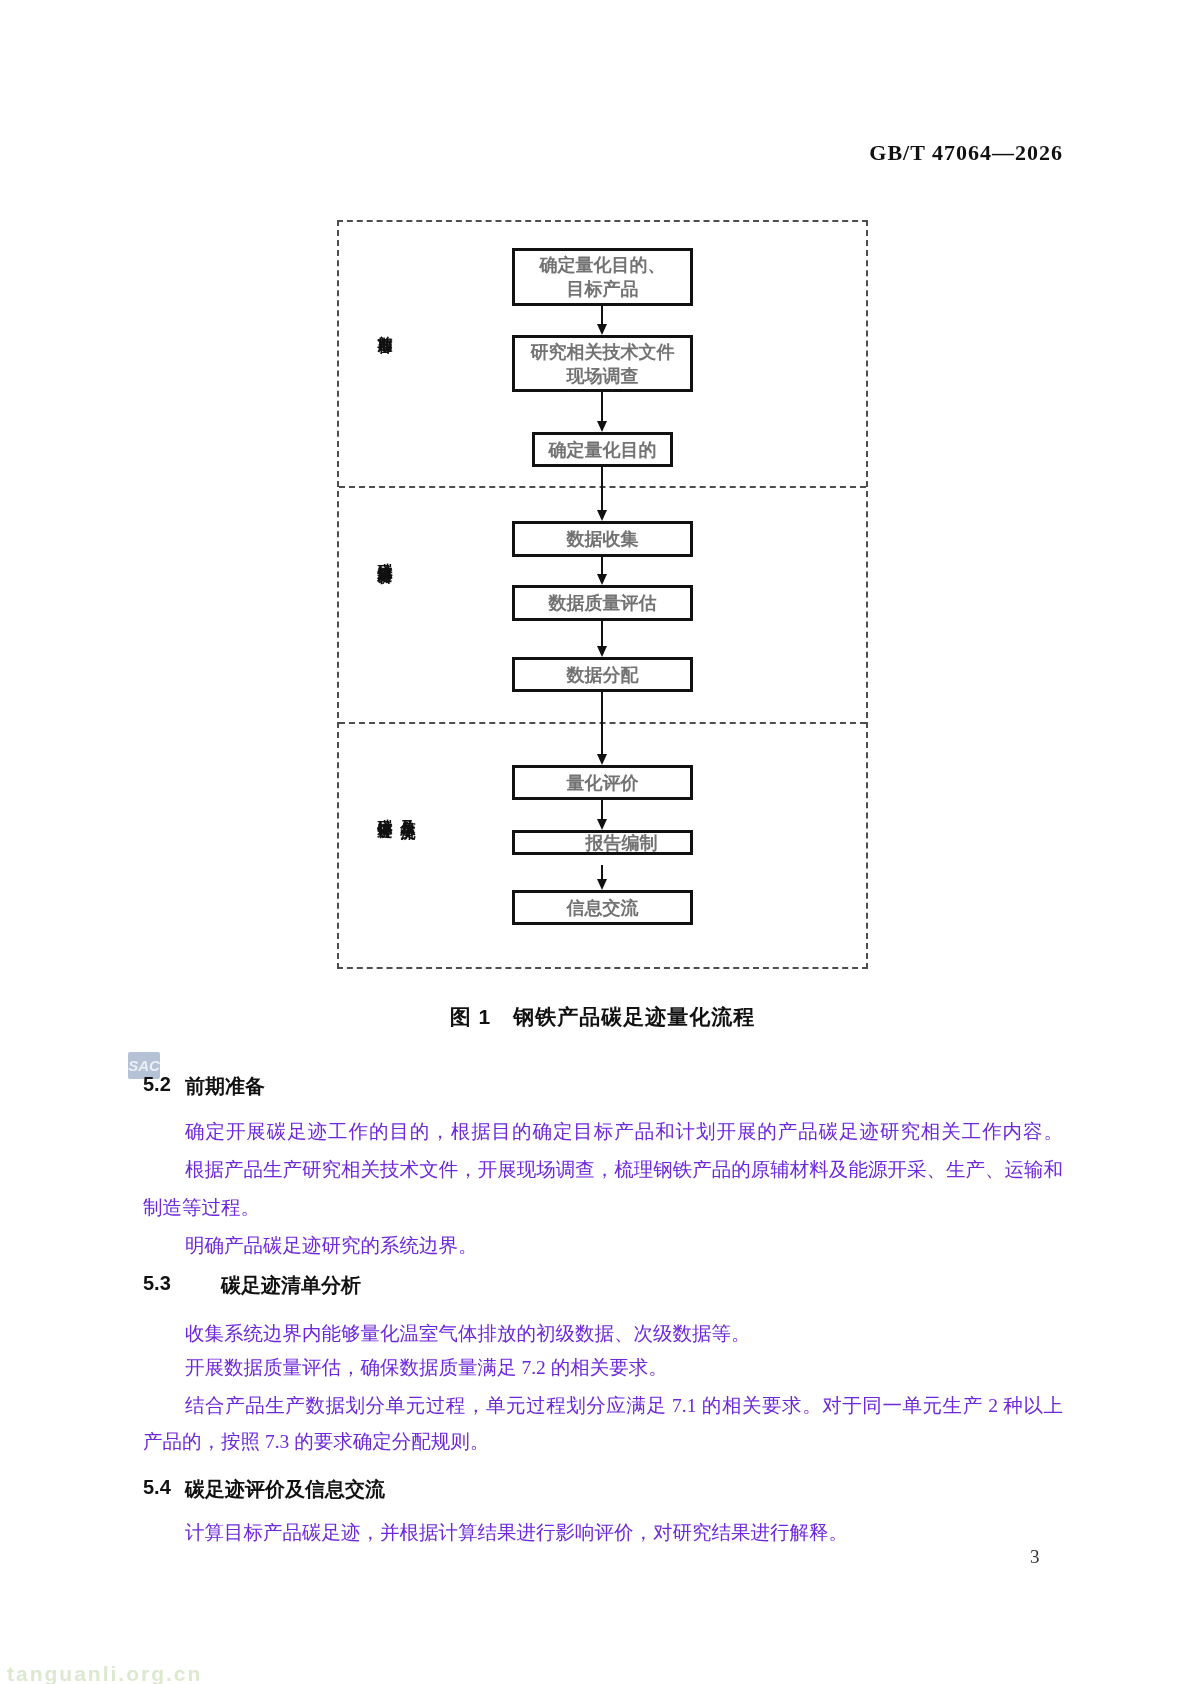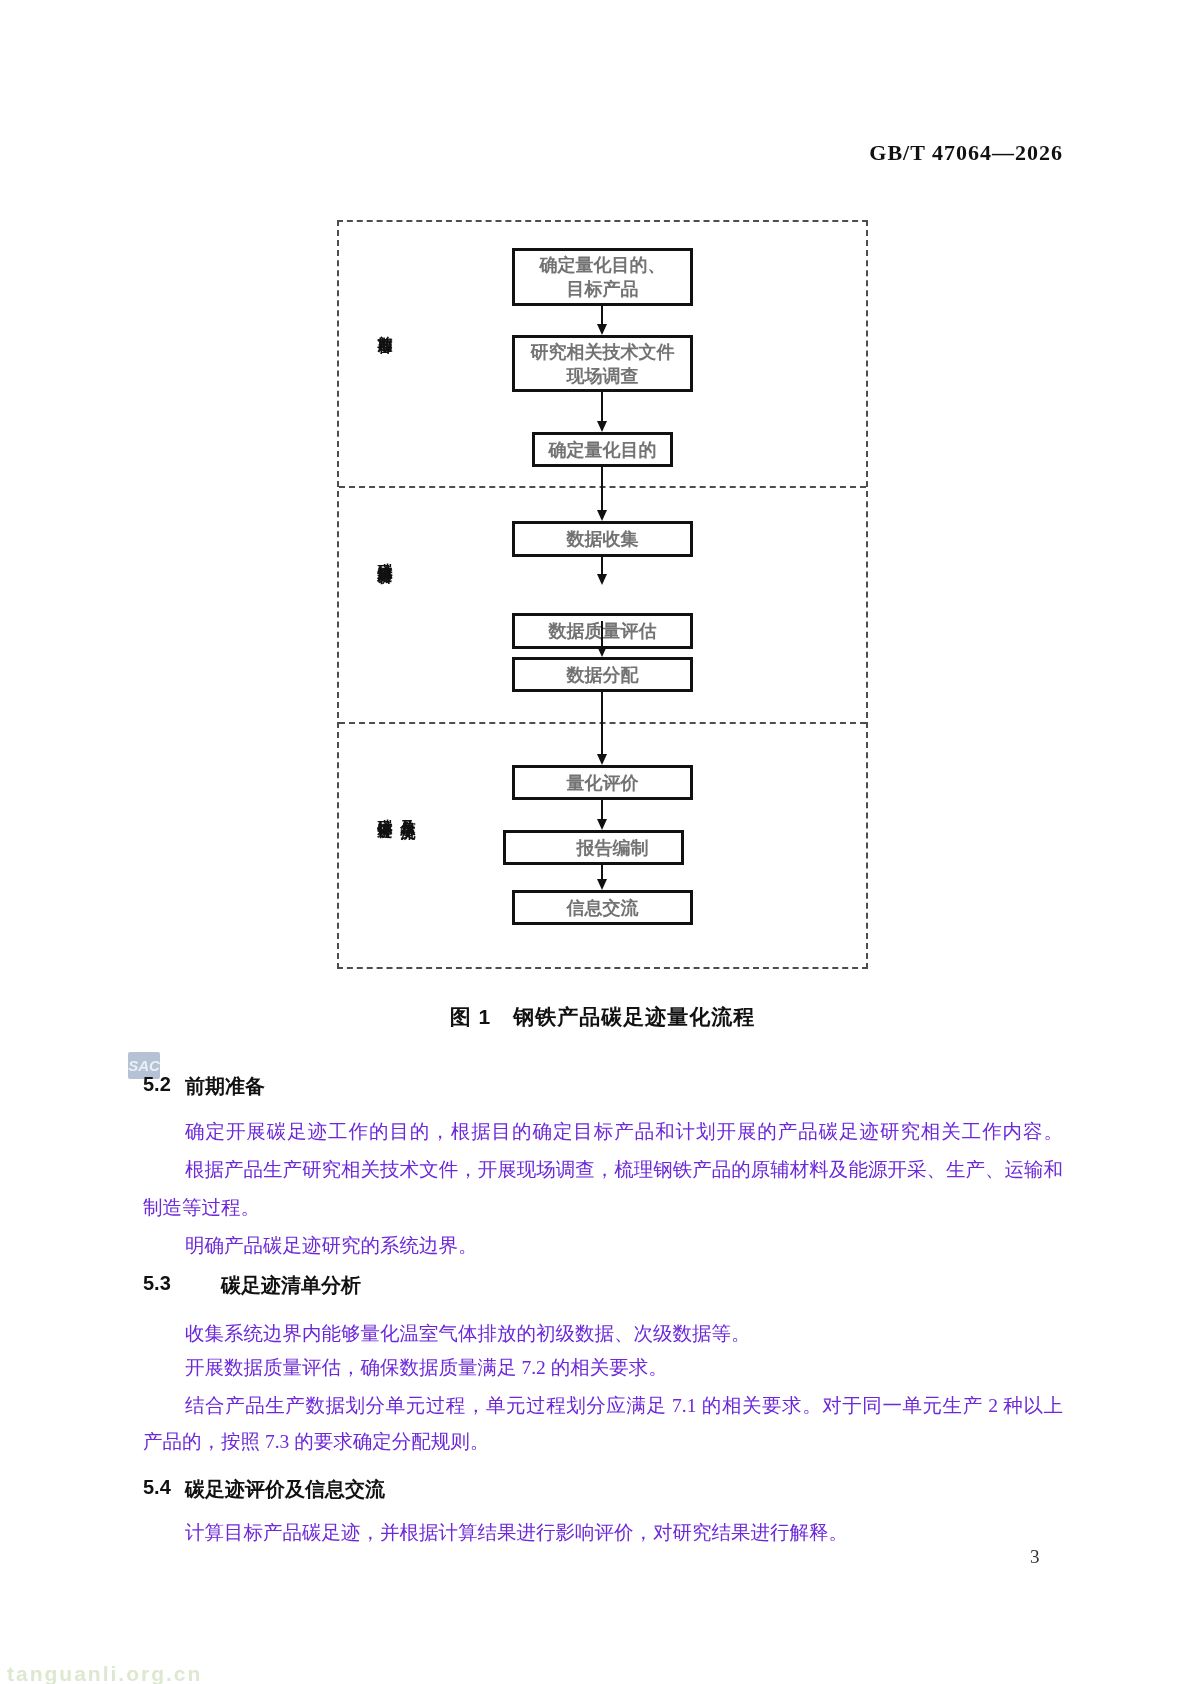--- a/index.html
+++ b/index.html
@@ -124,7 +124,7 @@
     <div class="flow-box" style="left:193px; top:210px; width:141px; height:35px;">确定量化目的</div>
 
     <div class="flow-box" style="left:173px; top:299px; width:181px; height:36px;">数据收集</div>
-    <div class="flow-box" style="left:173px; top:363px; width:181px; height:36px;margin-top:28px;">数据质量评估</div>
+    <div class="flow-box" style="left:173px; top:363px; width:181px; height:36px;">数据质量评估</div>
     <div class="flow-box" style="left:173px; top:435px; width:181px; height:35px;">数据分配</div>
 
     <div class="flow-box" style="left:173px; top:543px; width:181px; height:35px;">量化评价</div>

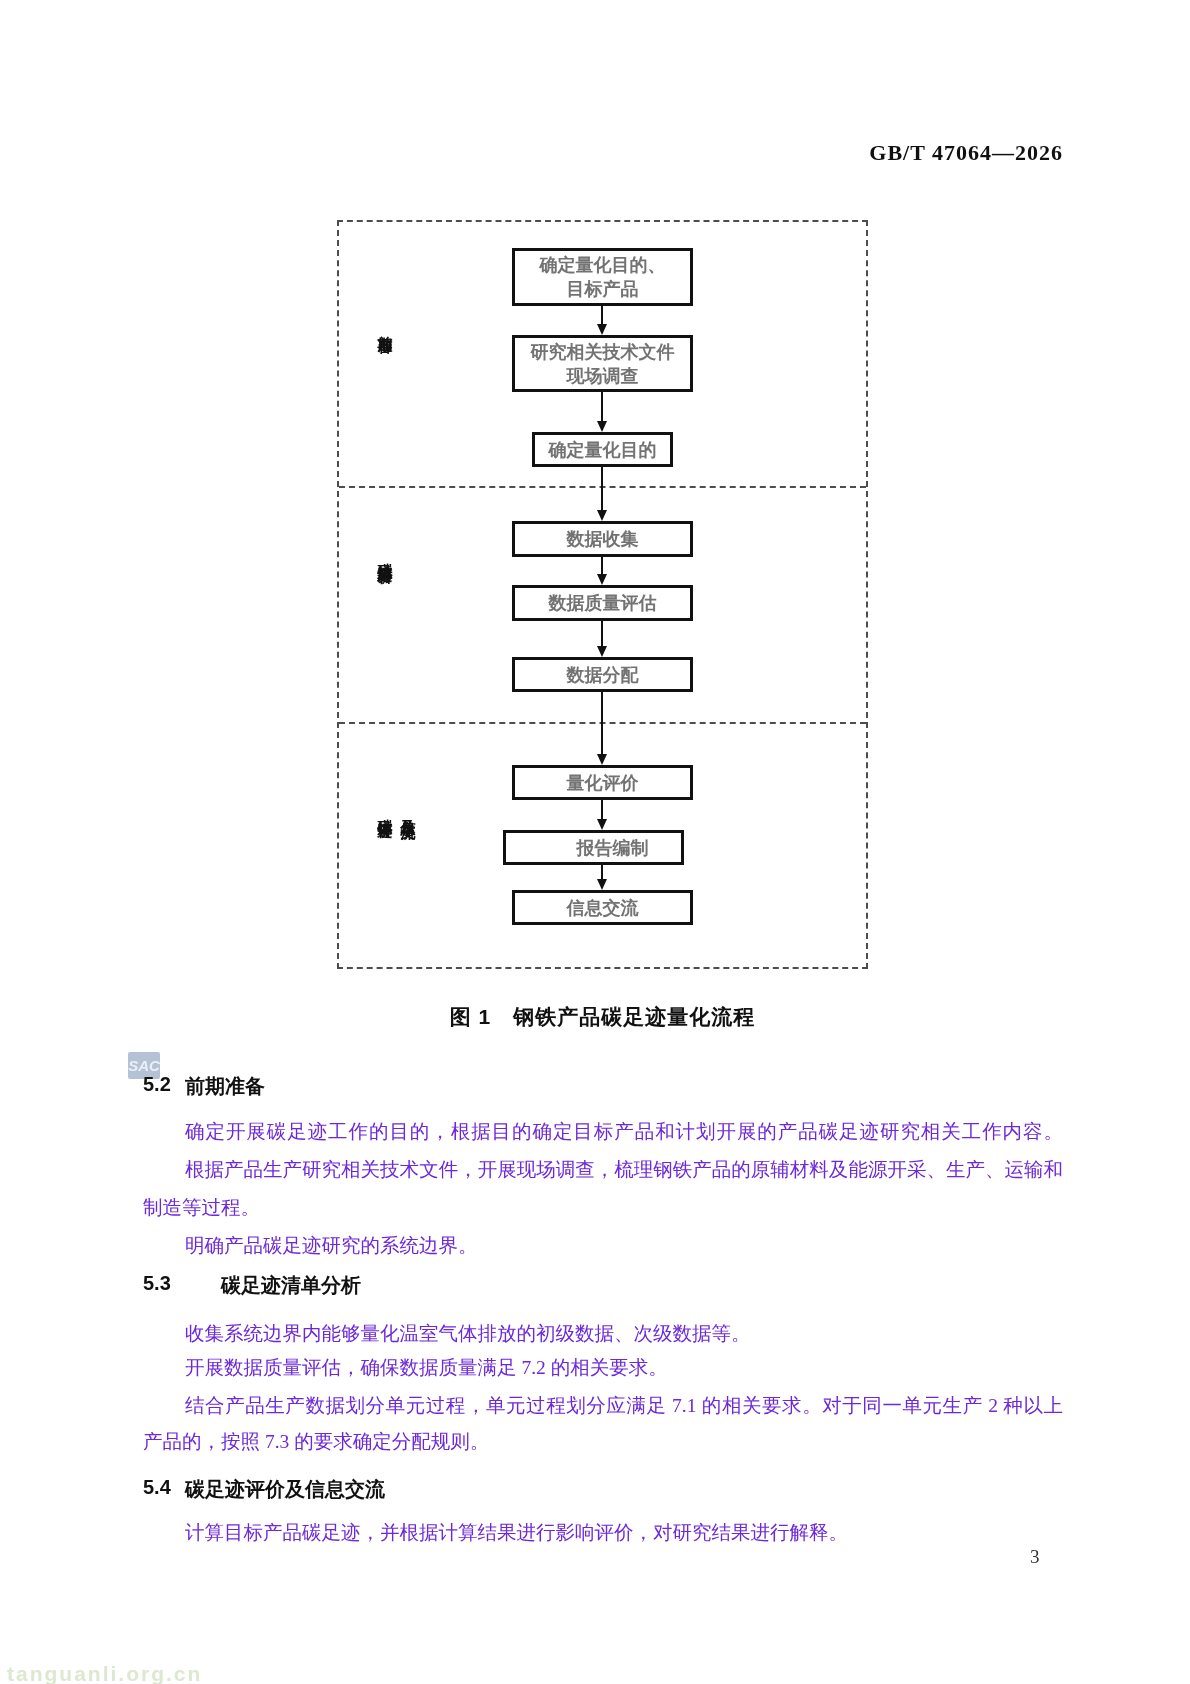--- a/index.html
+++ b/index.html
@@ -128,7 +128,7 @@
     <div class="flow-box" style="left:173px; top:435px; width:181px; height:35px;">数据分配</div>
 
     <div class="flow-box" style="left:173px; top:543px; width:181px; height:35px;">量化评价</div>
-    <div class="flow-box" style="left:164px; top:608px; width:181px; height:35px;padding-left:38px;">报告编制</div>
+    <div class="flow-box" style="left:173px; top:608px; width:181px; height:25px;padding-left:38px;">报告编制</div>
     <div class="flow-box" style="left:173px; top:668px; width:181px; height:35px;">信息交流</div>
 
     <div class="flow-arrow" style="left:262px; top:84px;  height:18px;"></div>

